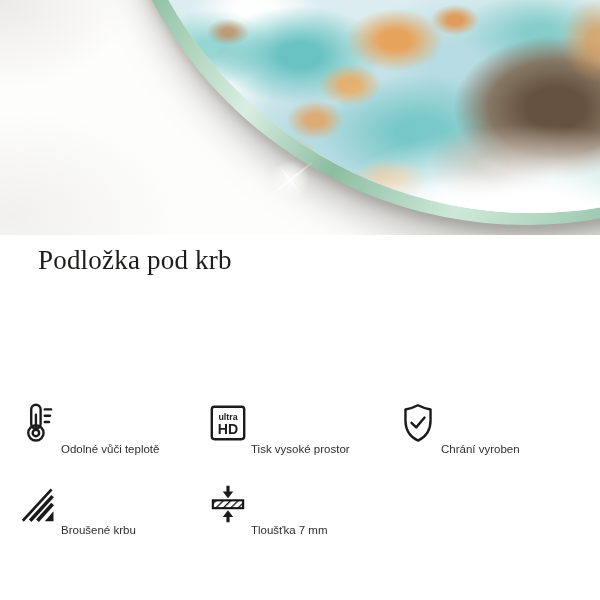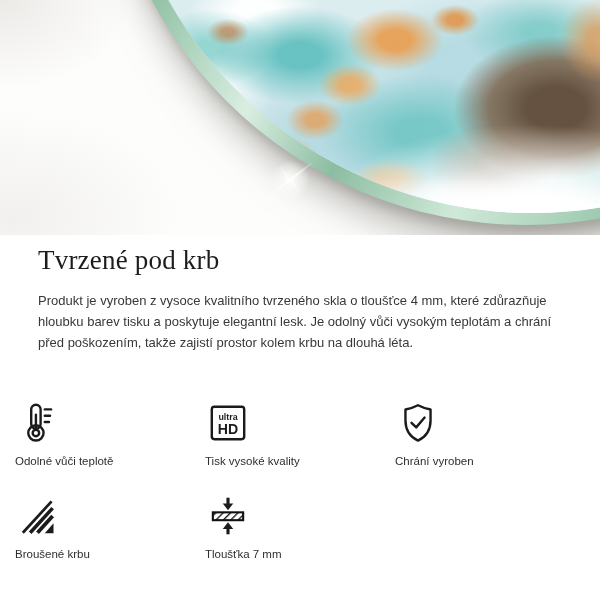--- a/index.html
+++ b/index.html
@@ -112,7 +112,7 @@
 
 <div class="copy">
   <h1>
-    <span>Tvrzené pod krb</span><br>
+    <span>Podložka pod krb</span><br>
   </h1>
   <p class="desc">Produkt je vyroben z vysoce kvalitního tvrzeného skla o tloušťce 4 mm, které zdůrazňuje hloubku barev tisku a poskytuje elegantní lesk. Je odolný vůči vysokým teplotám a chrání před poškozením, takže zajistí prostor kolem krbu na dlouhá léta.</p>
 </div>

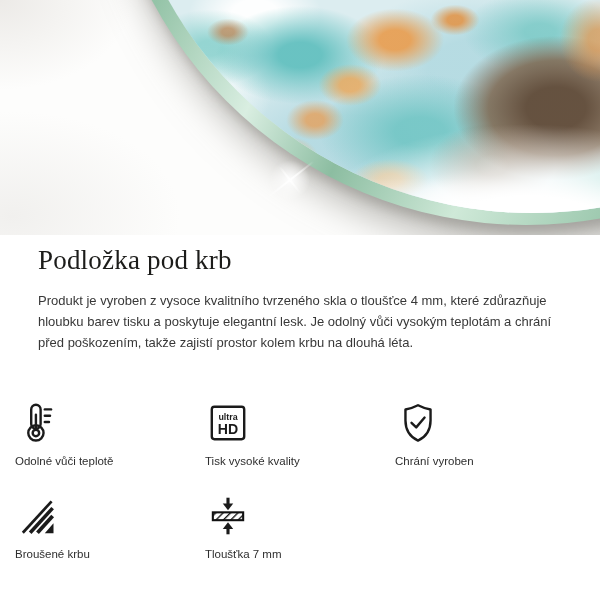--- a/index.html
+++ b/index.html
@@ -114,7 +114,6 @@
   <h1>
     <span>Podložka pod krb</span><br>
   </h1>
-  <p class="desc">Produkt je vyroben z vysoce kvalitního tvrzeného skla o tloušťce 4 mm, které zdůrazňuje hloubku barev tisku a poskytuje elegantní lesk. Je odolný vůči vysokým teplotám a chrání před poškozením, takže zajistí prostor kolem krbu na dlouhá léta.</p>
 </div>
 
 <div class="features">

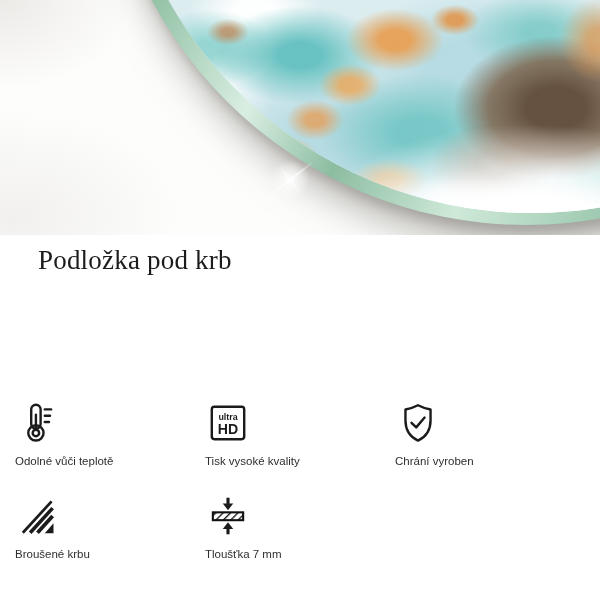--- a/index.html
+++ b/index.html
@@ -88,7 +88,7 @@
     position:absolute;left:15px;top:398px;
     display:grid;grid-template-columns:repeat(3,190px);row-gap:24px;
   }
-  .feature{display:flex;flex-direction:column;align-items:flex-start;}
+  .feature{display:flex;flex-direction:row;align-items:flex-end;}
   .icon-box{height:50px;display:flex;align-items:center;justify-content:center;margin-bottom:7px;}
   .feature-label{font-size:11.5px;color:#2e2e2e;text-align:center;}
   .icn{display:block;}

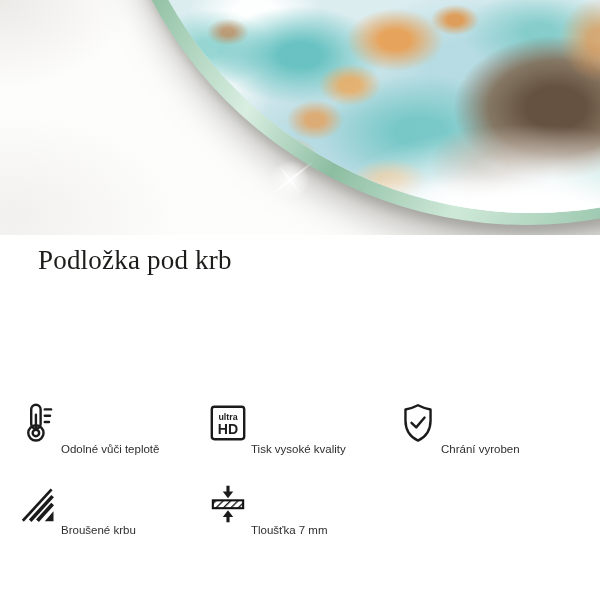--- a/index.html
+++ b/index.html
@@ -141,7 +141,7 @@
         <text x="22" y="32.5" font-size="13.5" font-weight="700" text-anchor="middle">HD</text>
       </svg>
     </div>
-    <div class="feature-label">Tisk vysoké kvality</div>
+    <div class="feature-label">Tisk vysoké prostor</div>
   </div>
 
   <div class="feature">

